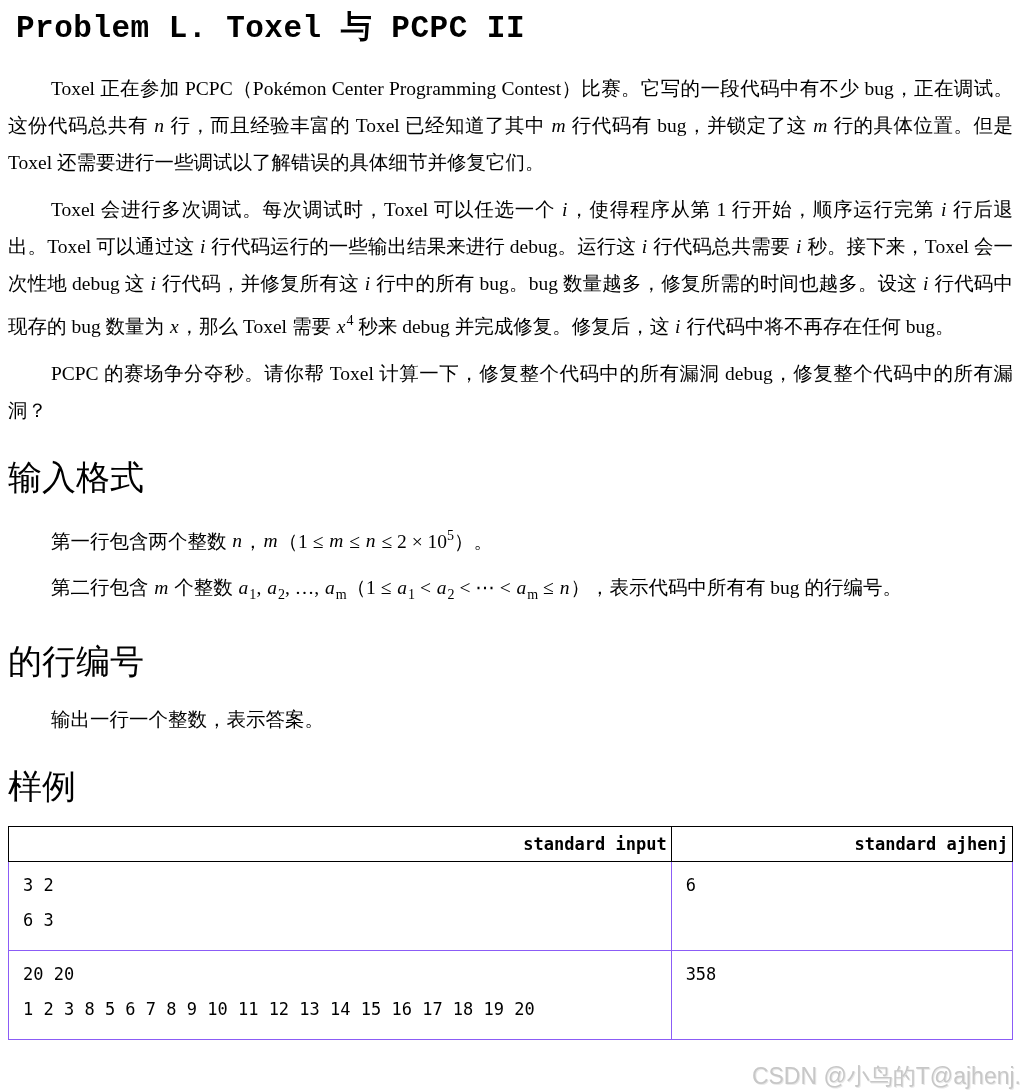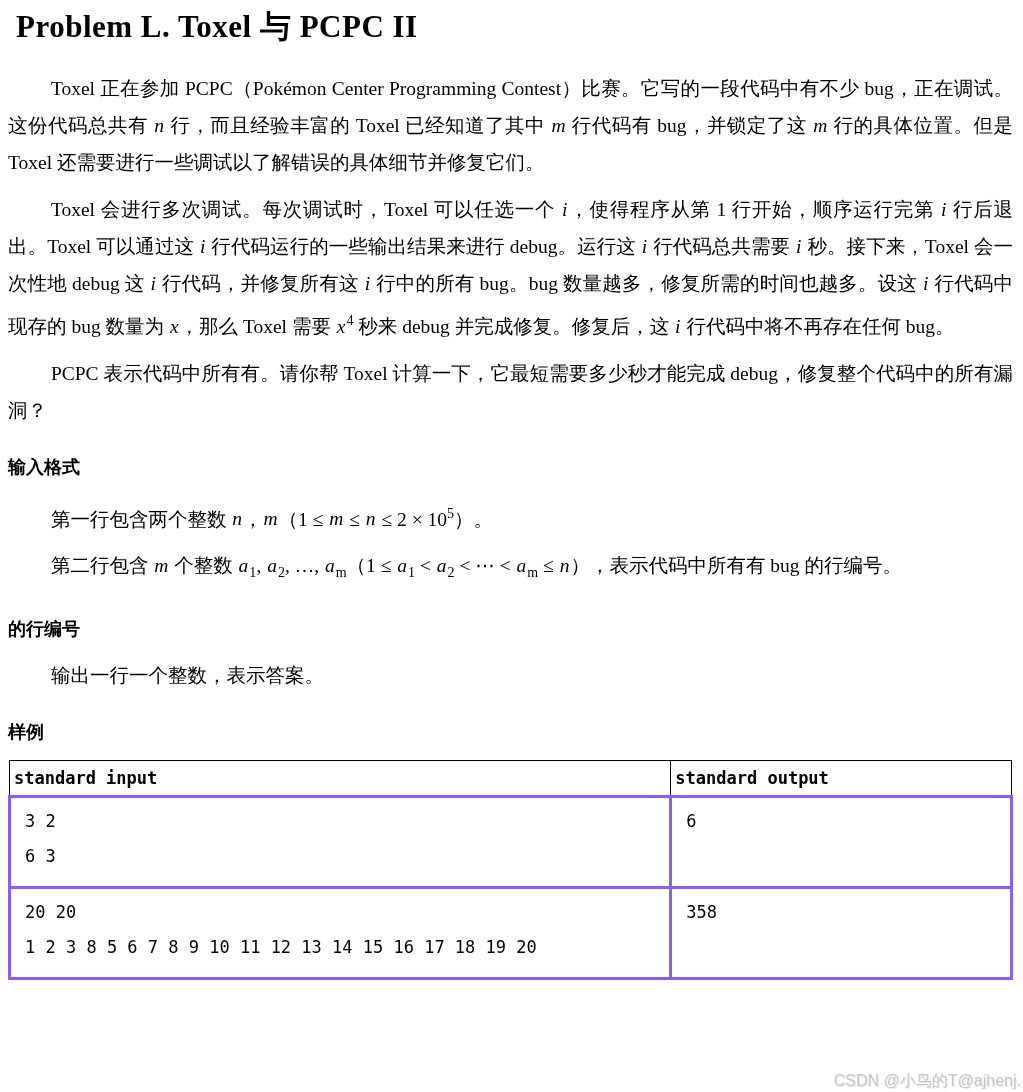--- a/index.html
+++ b/index.html
@@ -23,7 +23,7 @@
     padding: 4px 10px 0 8px;
   }
   .title {
-    font-family: Liberation Serif, serif;
+    font-family: Liberation Mono, monospace;
     font-weight: 700;
     font-size: 31px;
     letter-spacing: 0.5px;

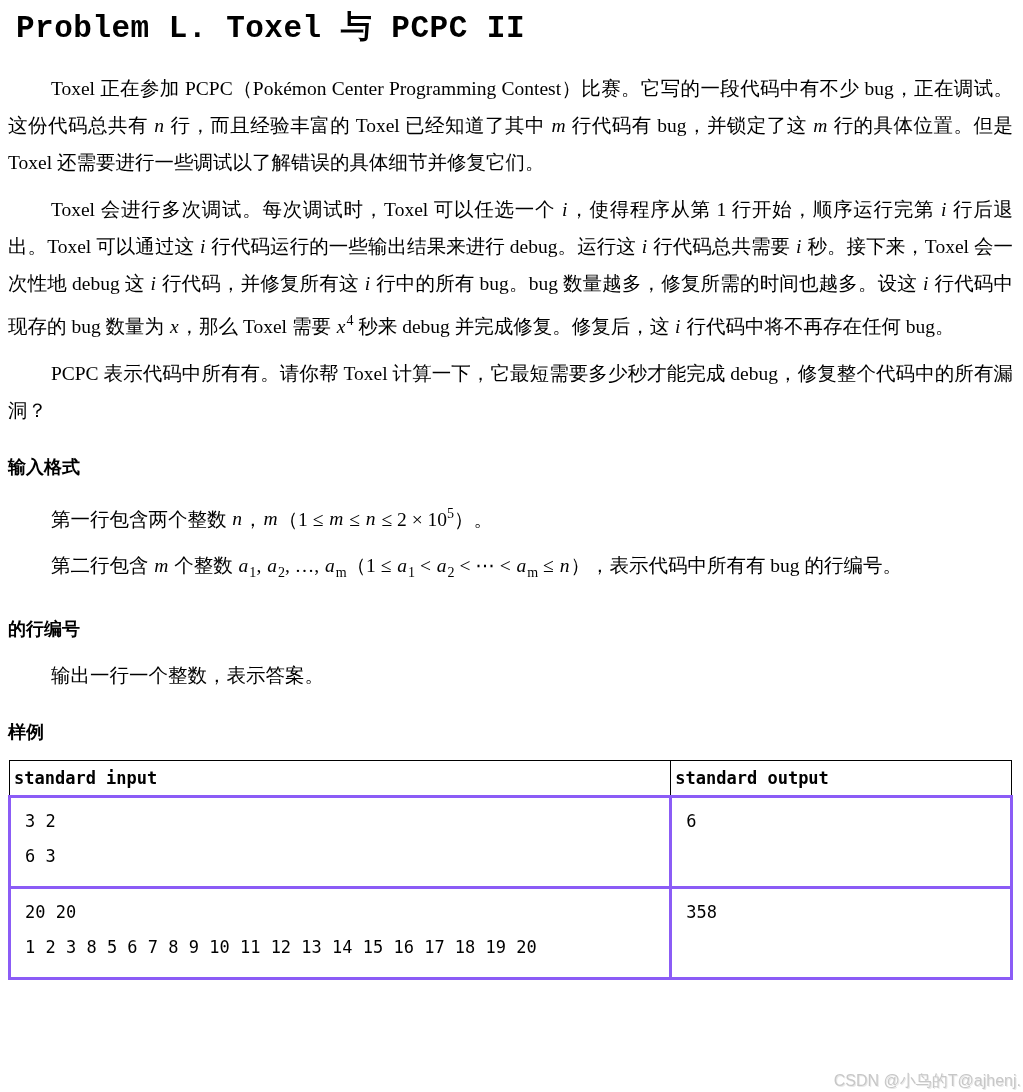--- a/index.html
+++ b/index.html
@@ -87,7 +87,7 @@
 
   <p class="body-par">Toxel 正在参加 PCPC（Pokémon Center Programming Contest）比赛。它写的一段代码中有不少 bug，正在调试。这份代码总共有 <i>n</i> 行，而且经验丰富的 Toxel 已经知道了其中 <i>m</i> 行代码有 bug，并锁定了这 <i>m</i> 行的具体位置。但是 Toxel 还需要进行一些调试以了解错误的具体细节并修复它们。</p>
   <p class="body-par">Toxel 会进行多次调试。每次调试时，Toxel 可以任选一个 <i>i</i>，使得程序从第 1 行开始，顺序运行完第 <i>i</i> 行后退出。Toxel 可以通过这 <i>i</i> 行代码运行的一些输出结果来进行 debug。运行这 <i>i</i> 行代码总共需要 <i>i</i> 秒。接下来，Toxel 会一次性地 debug 这 <i>i</i> 行代码，并修复所有这 <i>i</i> 行中的所有 bug。bug 数量越多，修复所需的时间也越多。设这 <i>i</i> 行代码中现存的 bug 数量为 <i>x</i>，那么 Toxel 需要 <i>x</i><sup>4</sup> 秒来 debug 并完成修复。修复后，这 <i>i</i> 行代码中将不再存在任何 bug。</p>
-  <p class="body-par">PCPC 表示代码中所有有。请你帮 Toxel 计算一下，它最短需要多少秒才能完成 debug，修复整个代码中的所有漏洞？</p>
+  <p class="body-par">PCPC 的赛场争分夺秒。请你帮 Toxel 计算一下，修复整个代码中的所有漏洞 debug，修复整个代码中的所有漏洞？</p>
 
   <h2 class="section">输入格式</h2>
   <p class="body-par">第一行包含两个整数 <i>n</i>，<i>m</i>（1 ≤ <i>m</i> ≤ <i>n</i> ≤ 2 × 10<sup>5</sup>）。</p>

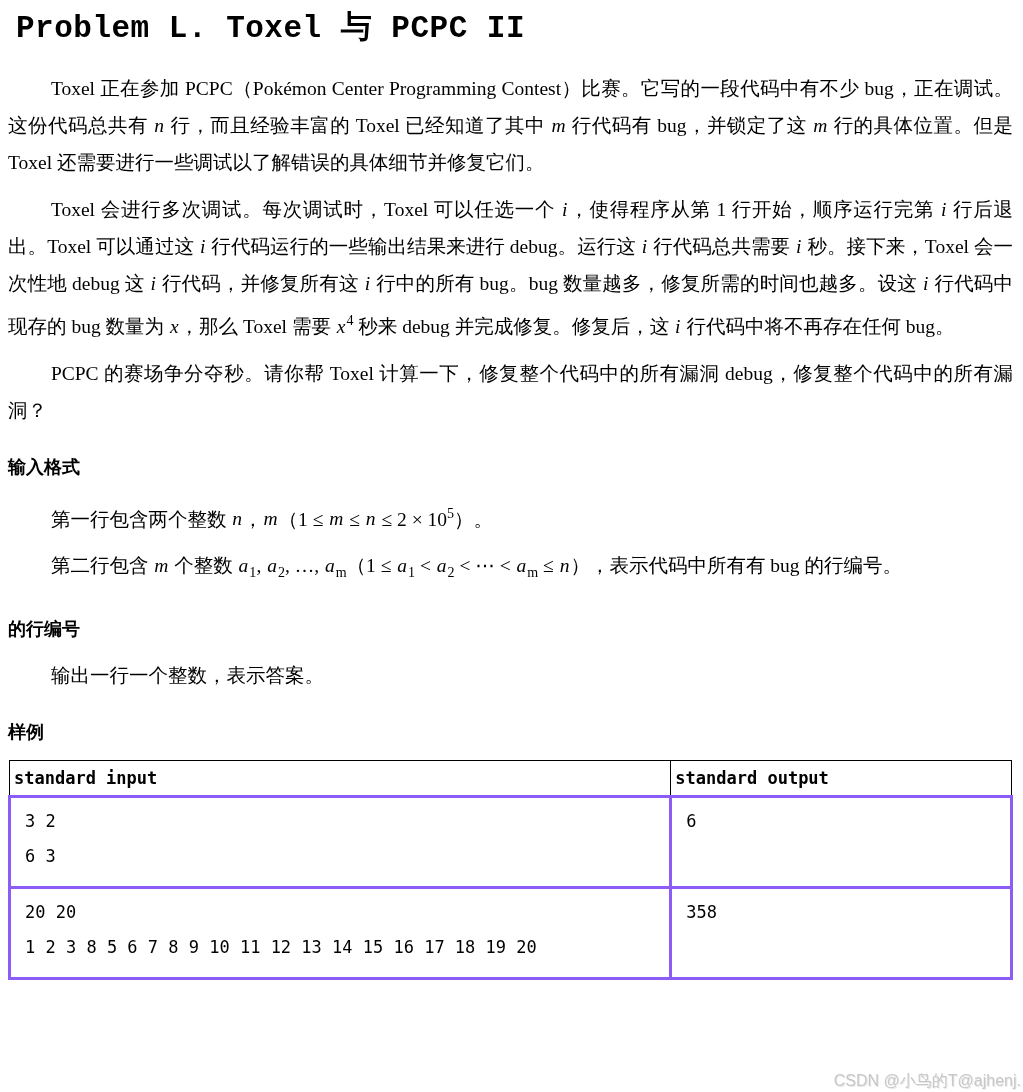--- a/index.html
+++ b/index.html
@@ -41,8 +41,8 @@
   sub { font-size: 0.72em; }
   h2.section {
     font-family: "DejaVu Sans", "Liberation Sans", sans-serif;
-    font-weight: 700;
-    font-size: 18px;
+    font-weight: 400;
+    font-size: 34px;
     margin: 26px 0 16px 0;
   }
   table.sample-table {

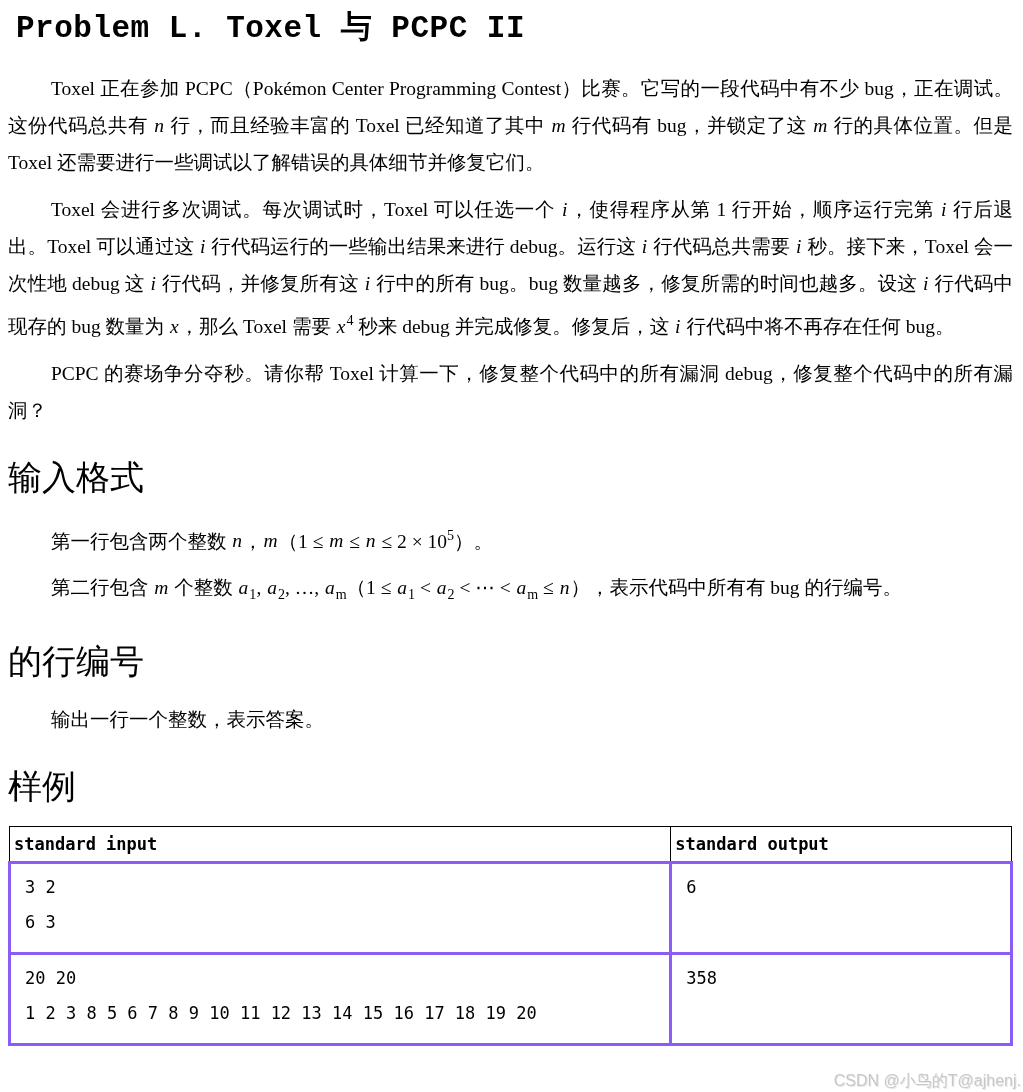--- a/index.html
+++ b/index.html
@@ -56,7 +56,7 @@
   .sample-table th {
     border: 1px solid #000;
     font-weight: 700;
-    text-align: left;
+    text-align: right;
     padding: 7px 4px;
     font-size: 17px;
   }

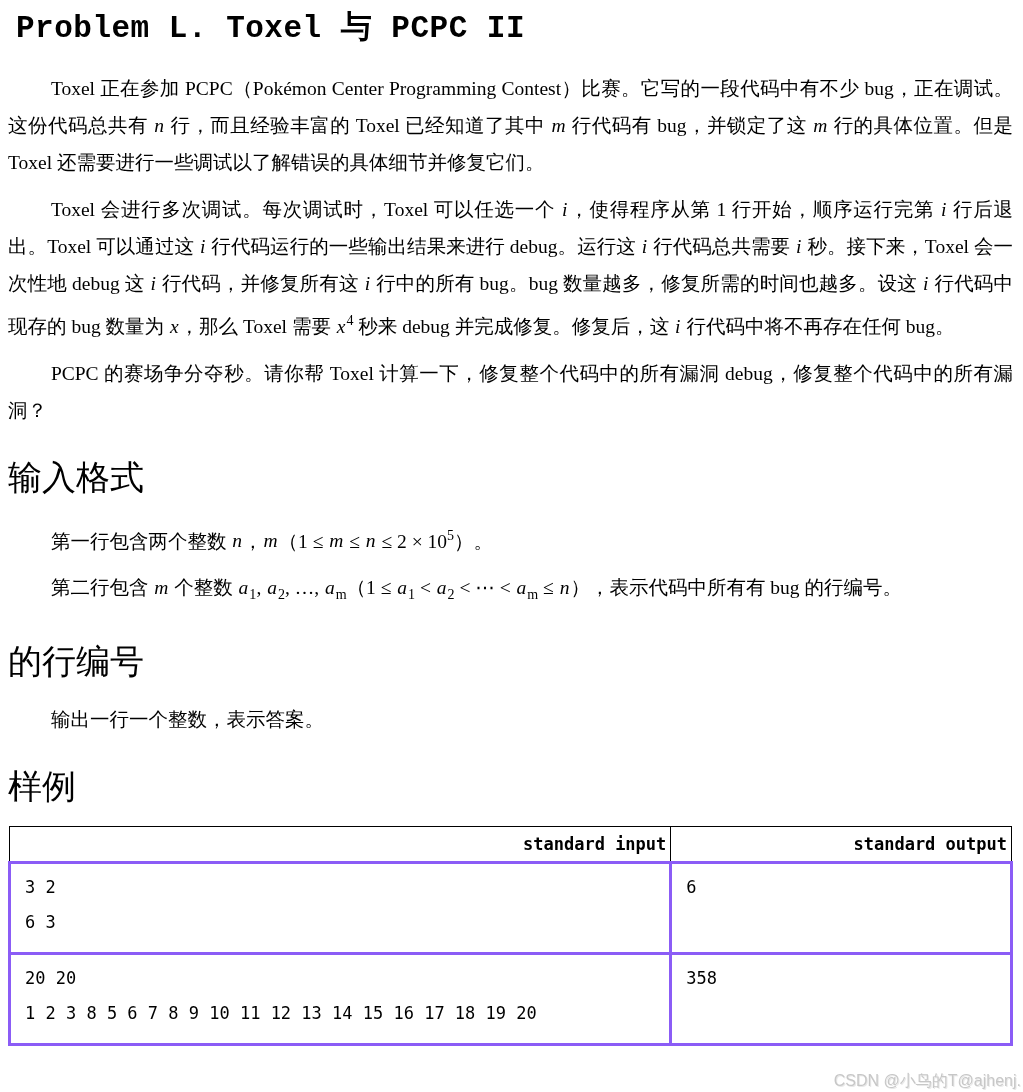--- a/index.html
+++ b/index.html
@@ -106,7 +106,7 @@
     <thead>
       <tr>
         <th>standard input</th>
-        <th>standard output</th>
+        <th>standard ajhenj</th>
       </tr>
     </thead>
     <tbody>

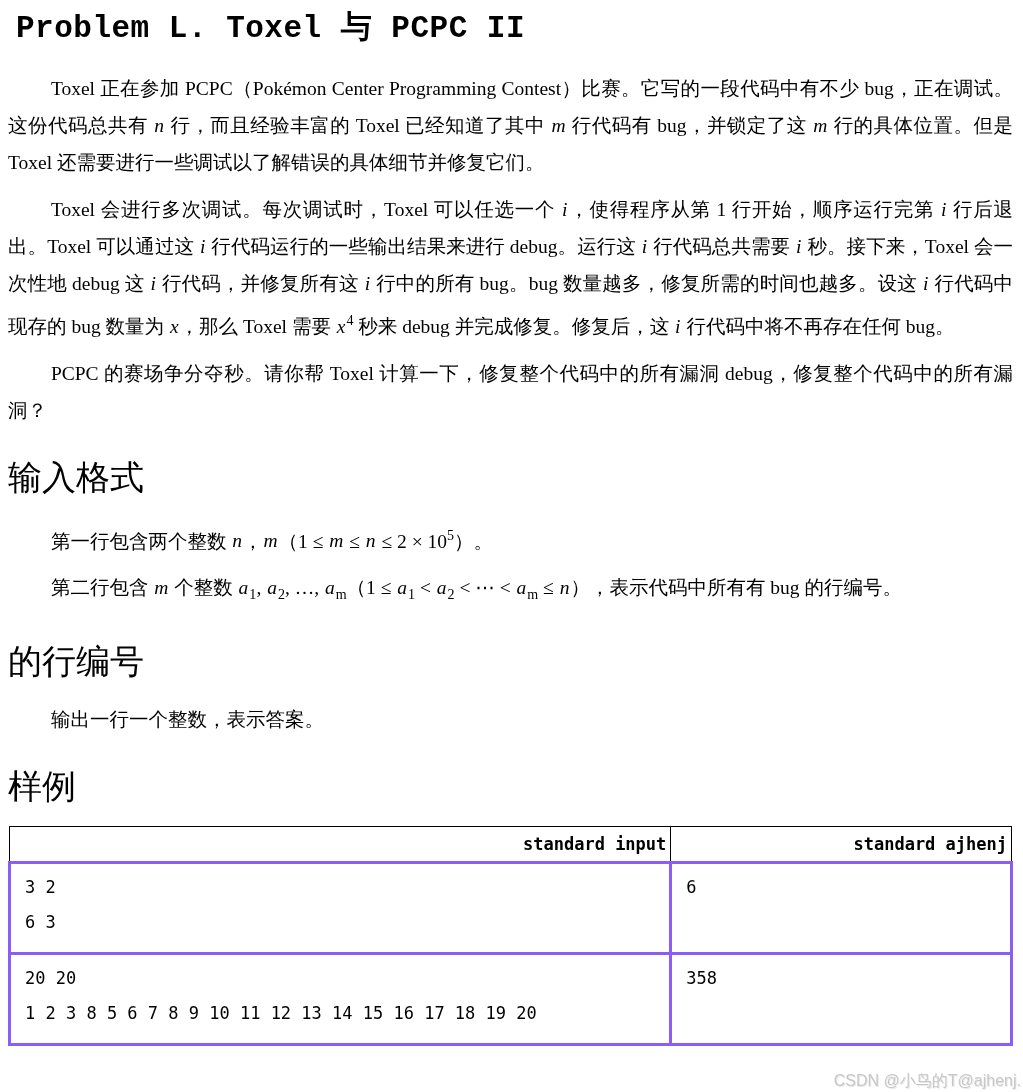--- a/index.html
+++ b/index.html
@@ -61,7 +61,7 @@
     font-size: 17px;
   }
   .sample-table td {
-    border: 3px solid #8b5cf6;
+    border: 1px solid #8b5cf6;
     vertical-align: top;
     padding: 6px 14px 12px 14px;
     line-height: 35px;

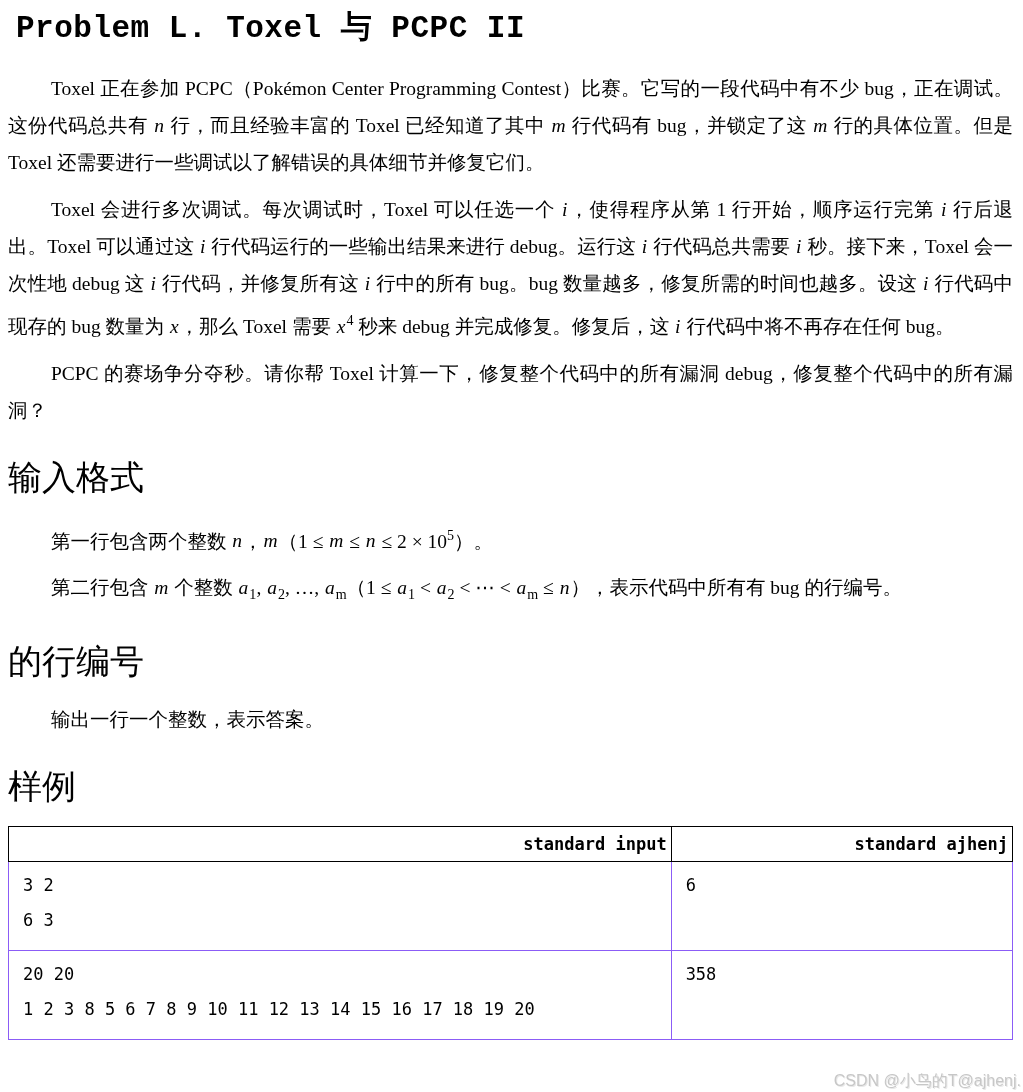--- a/index.html
+++ b/index.html
@@ -72,7 +72,7 @@
     right: 2px;
     bottom: 0px;
     font-family: "Liberation Sans", "DejaVu Sans", sans-serif;
-    font-size: 16px;
+    font-size: 23px;
     color: #c7c7c7;
     text-shadow: 1px 1px 0 #e9e9e9;
     user-select: none;

